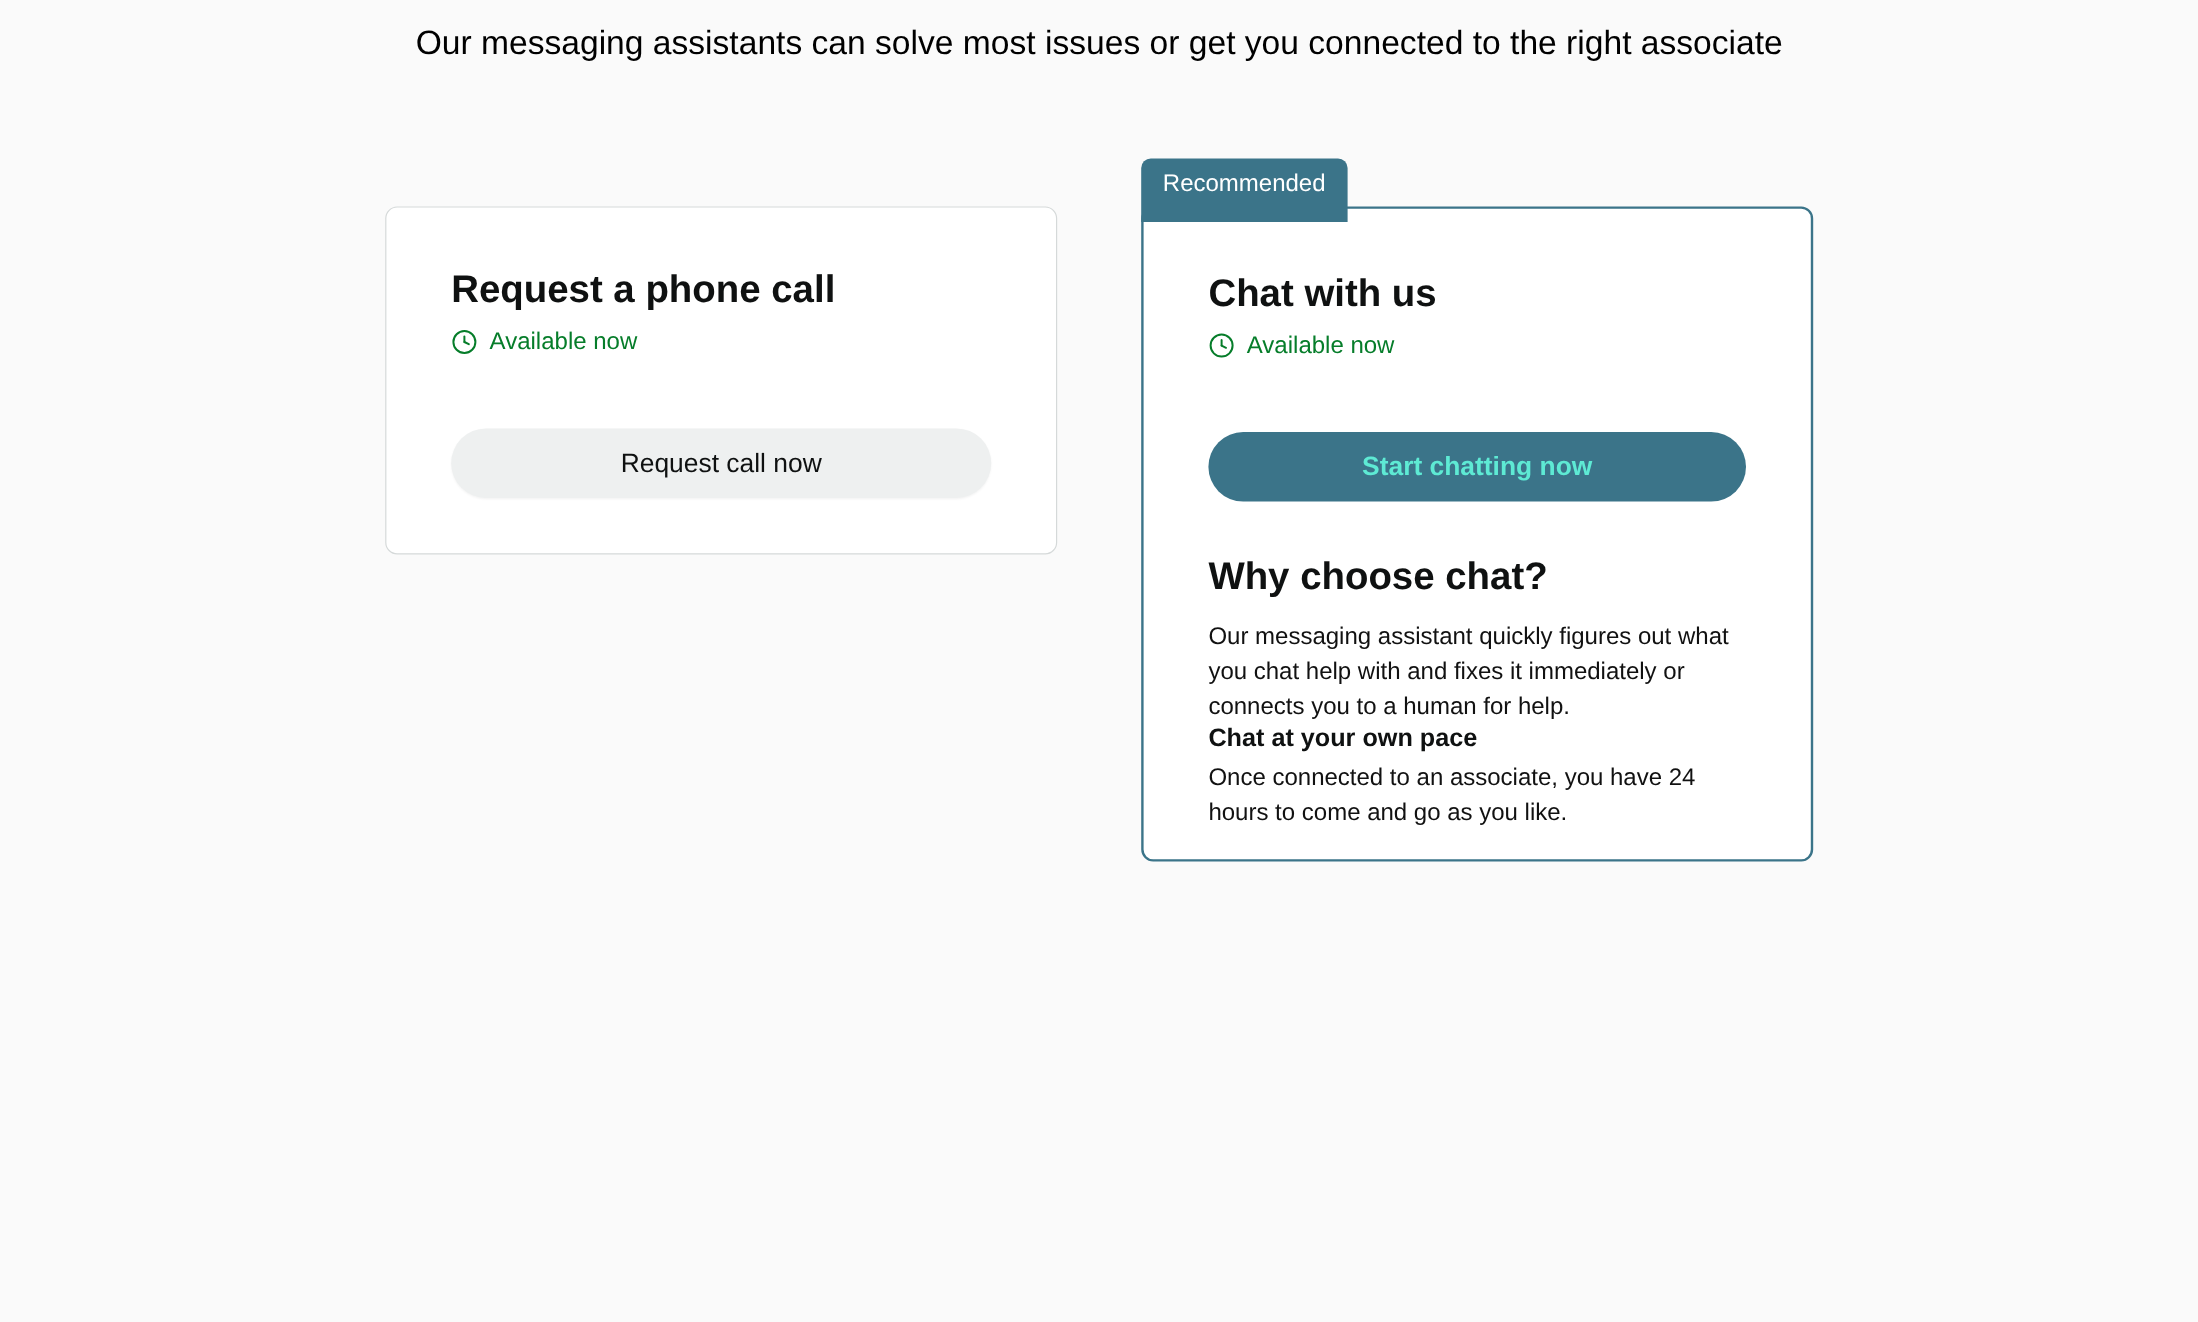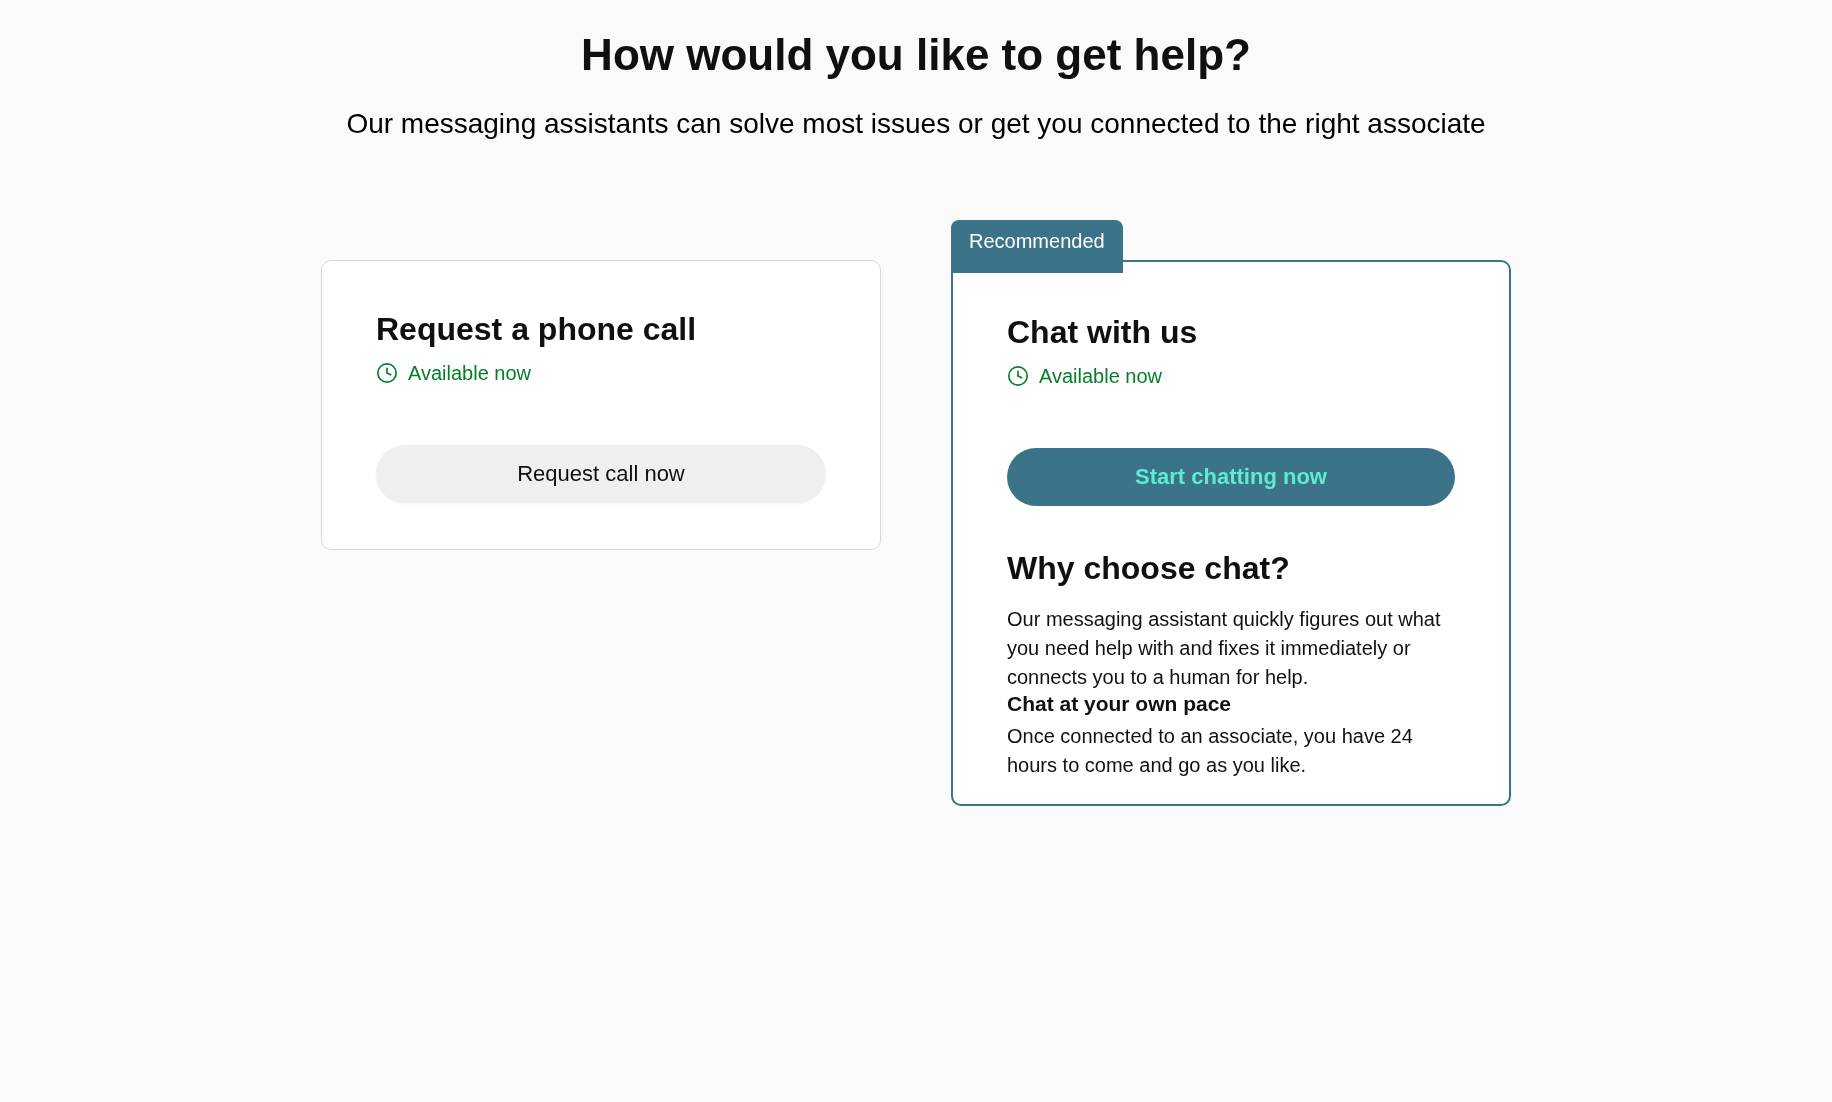--- a/index.html
+++ b/index.html
@@ -149,7 +149,6 @@
 <body>
 
 <div class="container">
-  <h1 class="page-title">How would you like to get help?</h1>
   <p class="page-subtitle">Our messaging assistants can solve most issues or get you connected to the right associate</p>
 
   <div class="cards-row">

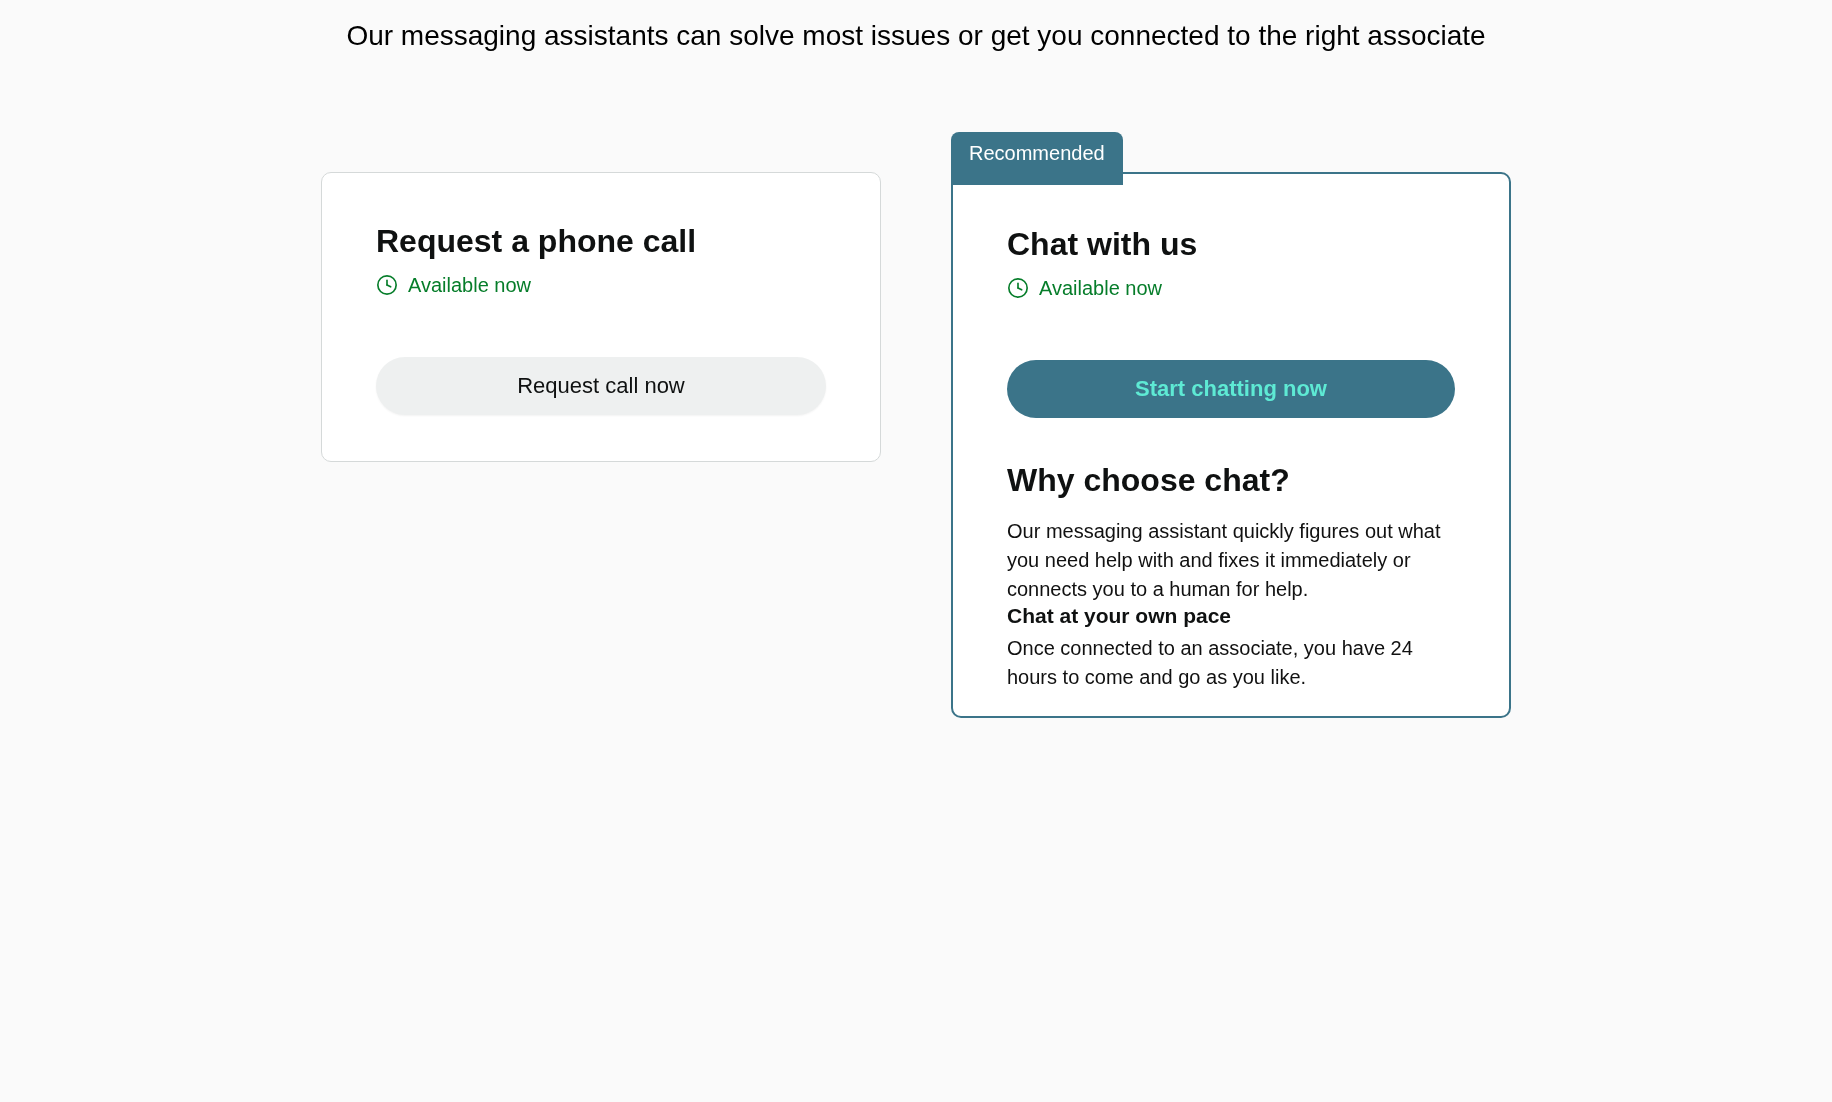--- a/index.html
+++ b/index.html
@@ -183,7 +183,7 @@
         <h3 class="why-title">Why choose chat?</h3>
 
         <div>
-          <div class="benefit-text">Our messaging assistant quickly figures out what you need help with and fixes it immediately or connects you to a human for help.</div>
+          <div class="benefit-text">Our messaging assistant quickly figures out what you chat help with and fixes it immediately or connects you to a human for help.</div>
         </div>
 
         <div>

